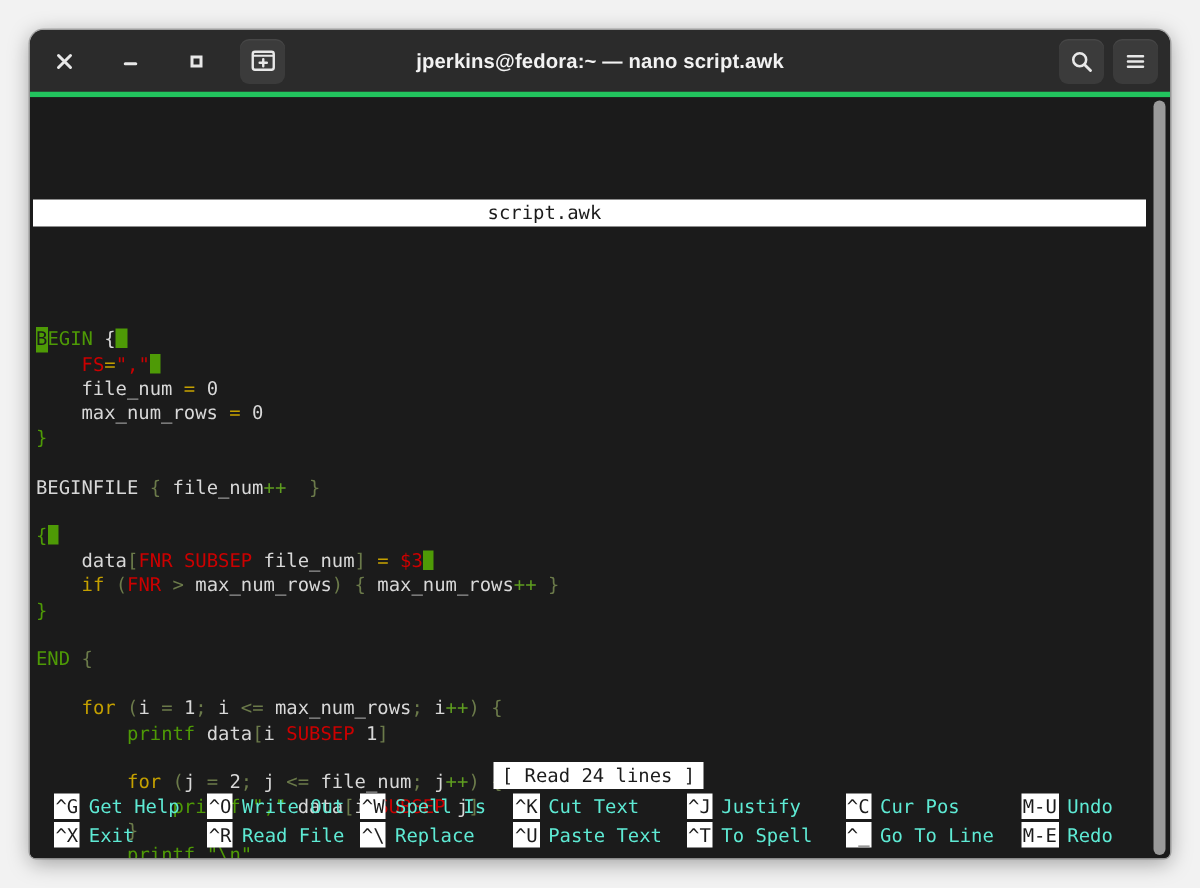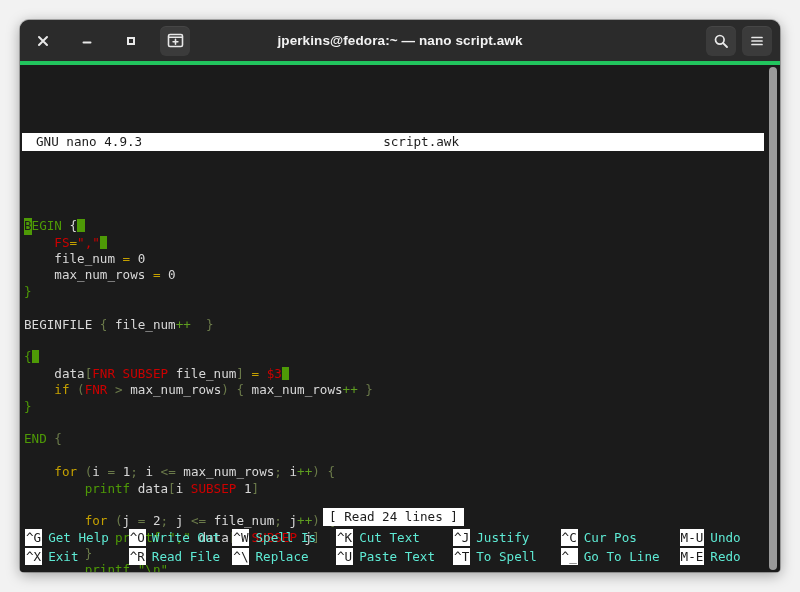--- a/index.html
+++ b/index.html
@@ -284,7 +284,6 @@
 
         
         <div class="nano-titlebar">
-          <span class="nt-version">GNU nano 4.9.3</span>
           <span class="nt-file">script.awk</span>
           <span class="nt-mod"></span>
         </div>

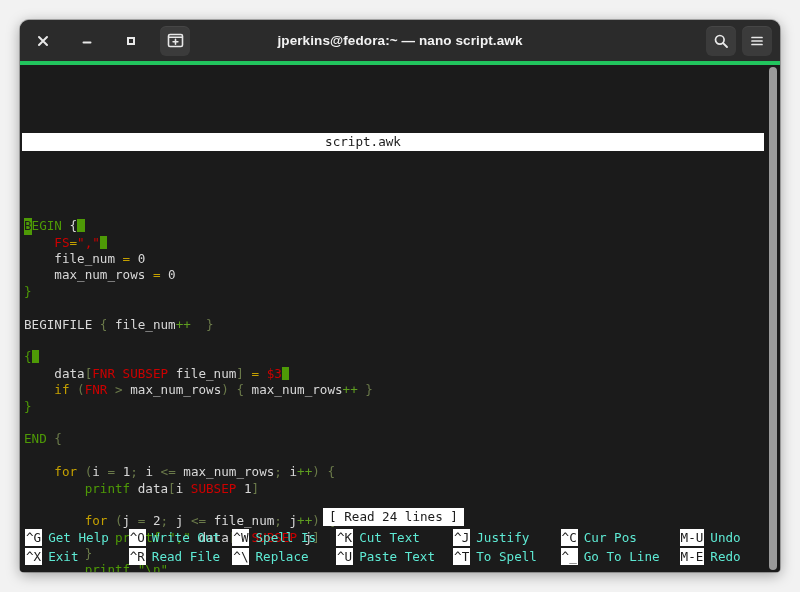--- a/index.html
+++ b/index.html
@@ -152,7 +152,7 @@
   
   .nano-bottom {
     position: absolute;
-    left: 1px;
+    left: 12px;
     right: 14px;
     bottom: 0;
     font-family: "DejaVu Sans Mono", "Liberation Mono", monospace;

